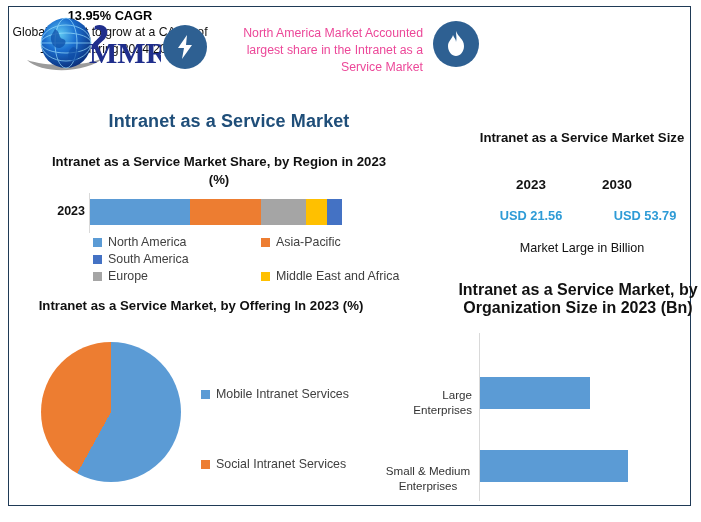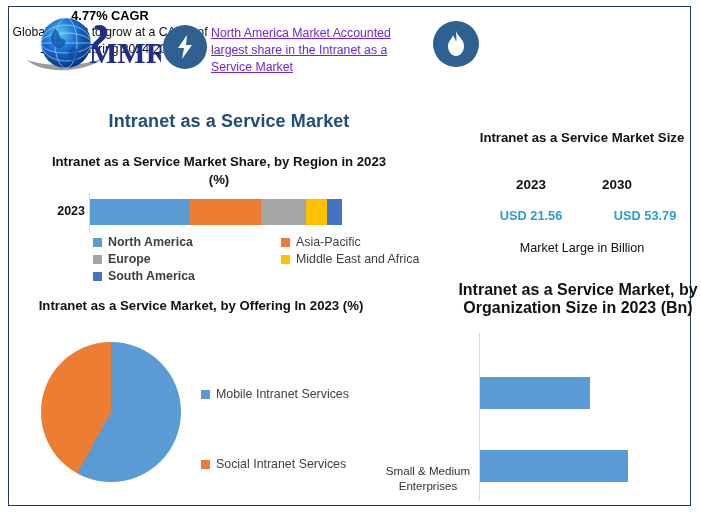--- a/index.html
+++ b/index.html
@@ -315,7 +315,7 @@
   </div>
 
   <div id="cagr-block">
-    <div id="cagr-title">4.77% CAGR</div>
+    <div id="cagr-title">13.95% CAGR</div>
     <div id="cagr-sub">Global Market to grow at a CAGR of 13.95% during 2024-2030</div>
   </div>
 

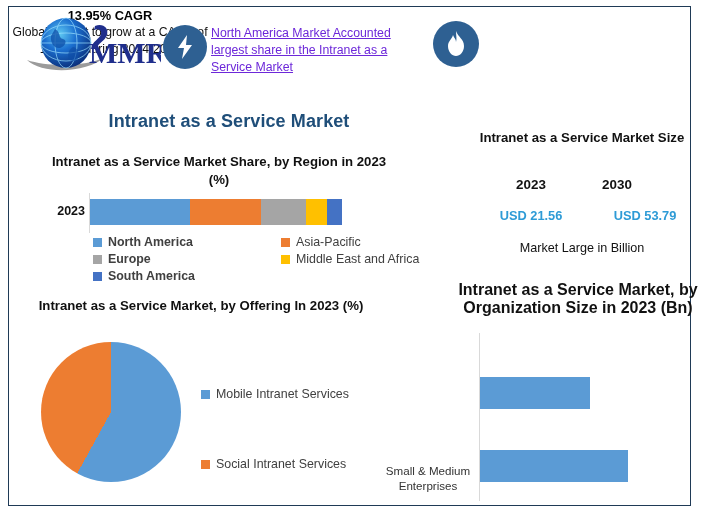--- a/index.html
+++ b/index.html
@@ -47,11 +47,10 @@
 
   .hdr-text {
     position: absolute;
-    text-align: left;
+    text-align: right;
     font-size: 12.3px;
-    color: #6d28d9;
+    color: #ec4899;
     line-height: 17px;
-    text-decoration: underline;
   }
   #na-text { left: 202px; top: 18px; width: 212px; }
   #cagr-block { left: 474px; top: 12px; width: 202px; }

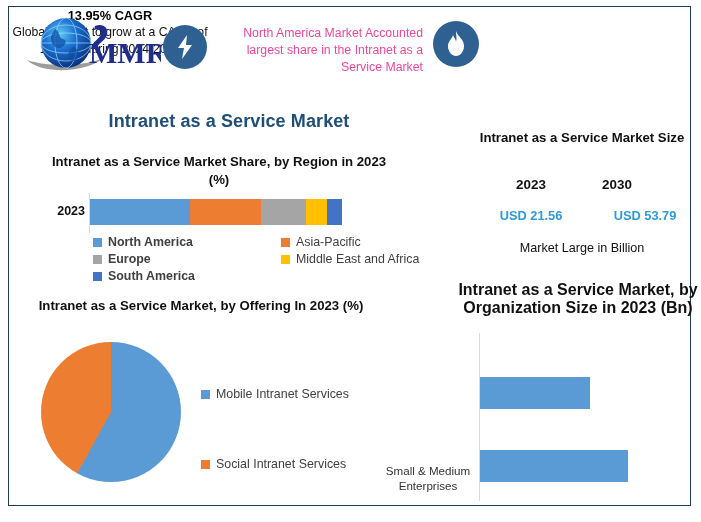--- a/index.html
+++ b/index.html
@@ -144,7 +144,7 @@
     margin-right: 6px;
     flex: none;
   }
-  .lg-col1 { width: 188px; font-weight: bold; }
+  .lg-col1 { width: 168px; }
 
   
   #offering-title {

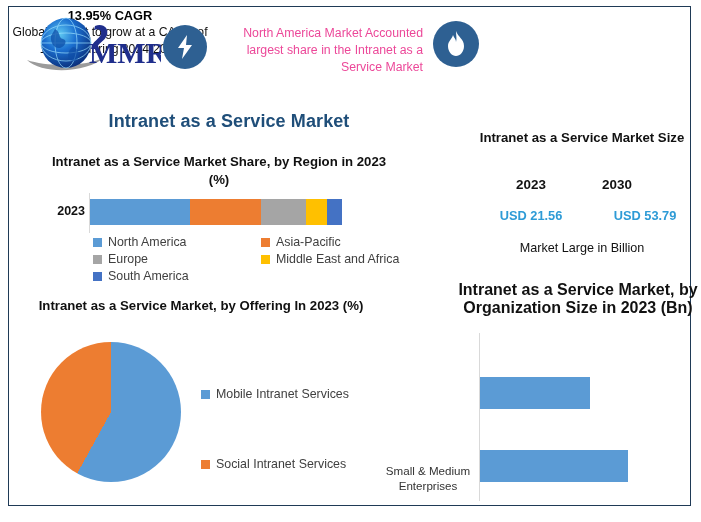--- a/index.html
+++ b/index.html
@@ -347,18 +347,18 @@
     </div>
     <div class="legend-row">
       <div class="legend-item lg-col1">
+        <span class="sw" style="background:#4472C4;"></span>
+        <span>South America</span>
+      </div>
+    </div>
+    <div class="legend-row">
+      <div class="legend-item lg-col1">
         <span class="sw" style="background:#A5A5A5;"></span>
         <span>Europe</span>
       </div>
       <div class="legend-item">
         <span class="sw" style="background:#FFC000;"></span>
         <span>Middle East and Africa</span>
-      </div>
-    </div>
-    <div class="legend-row">
-      <div class="legend-item lg-col1">
-        <span class="sw" style="background:#4472C4;"></span>
-        <span>South America</span>
       </div>
     </div>
   </div>

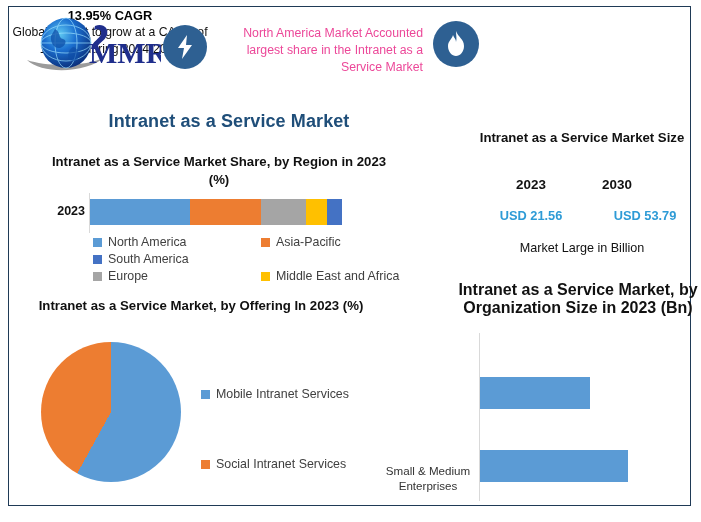--- a/index.html
+++ b/index.html
@@ -388,6 +388,7 @@
   <div id="org-title">Intranet as a Service Market, by Organization Size in 2023 (Bn)</div>
   <div id="org-chart">
     <div id="org-axisline"></div>
+    <div id="org-label-0" class="org-label">Large Enterprises</div>
     <div id="org-bar-0" class="org-bar" style="width:110px;"></div>
     <div id="org-label-1" class="org-label" style="top:130px;">Small &amp; Medium Enterprises</div>
     <div id="org-bar-1" class="org-bar" style="width:148px;"></div>

